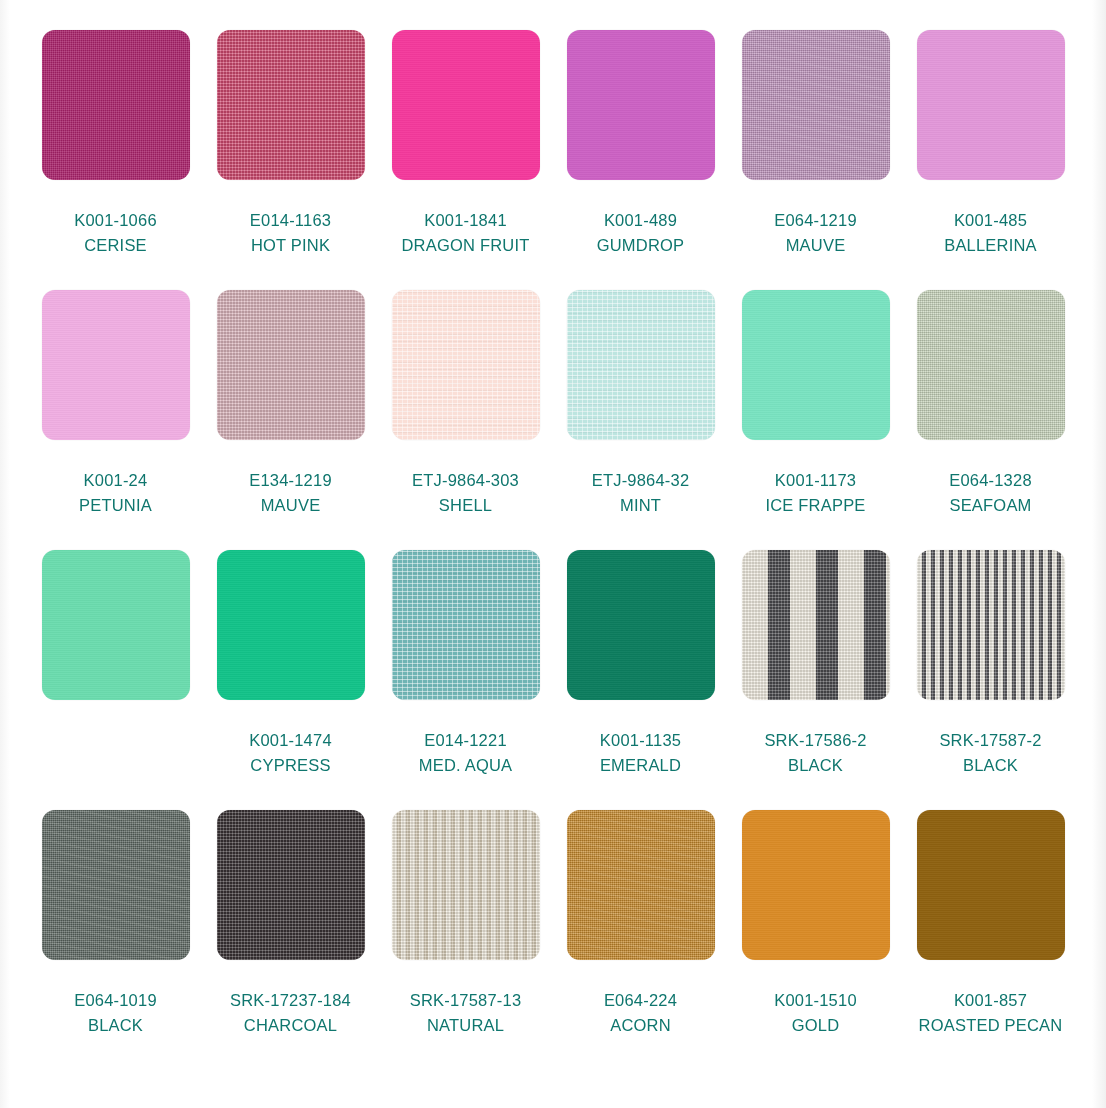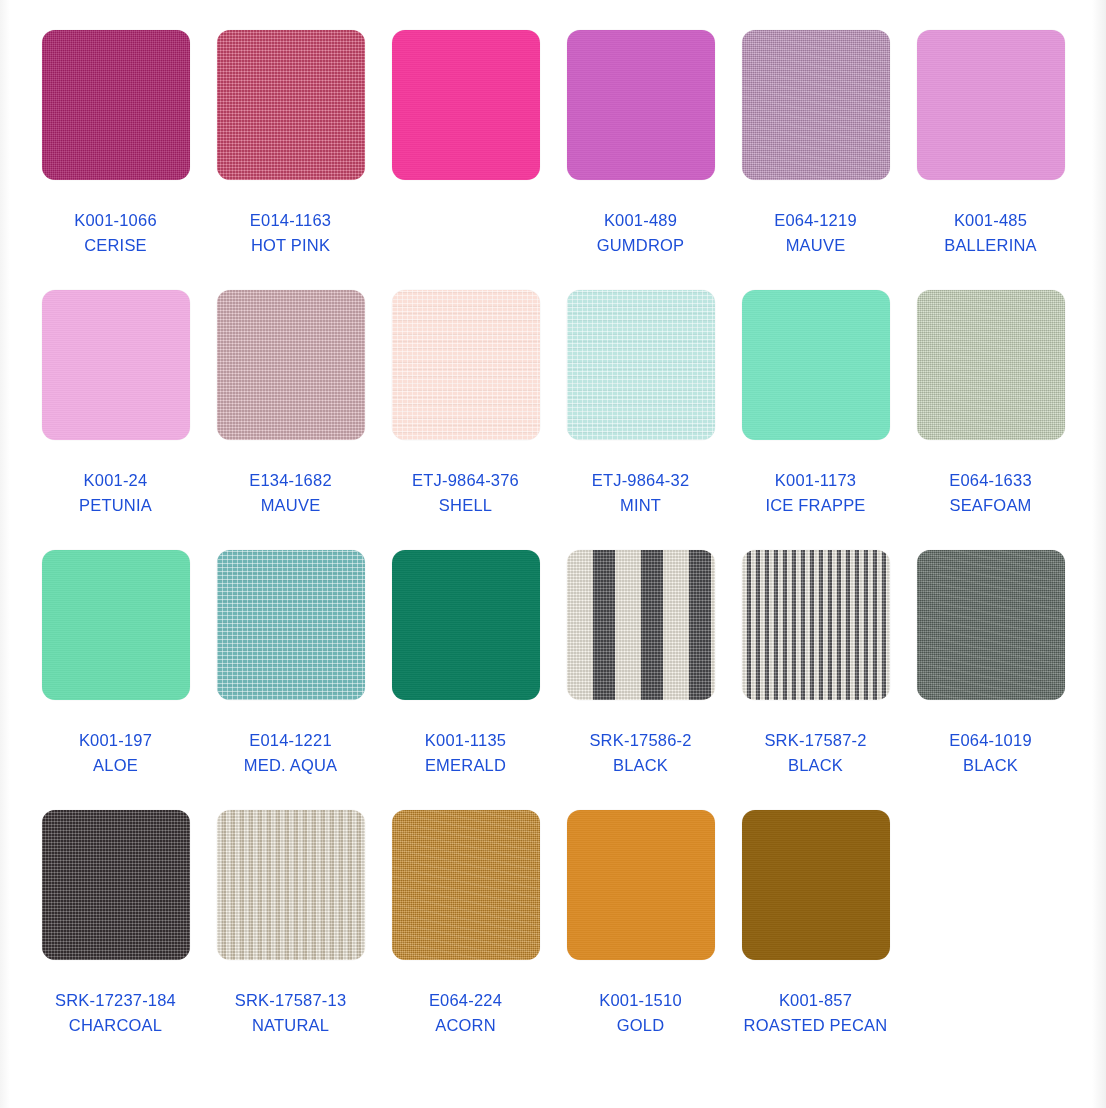--- a/index.html
+++ b/index.html
@@ -72,7 +72,7 @@
     margin-top: 28px;
     text-align: center;
     line-height: 1.52;
-    color: #1d4ed8;
+    color: #0f766e;
     font-size: 16.5px;
     letter-spacing: 0.2px;
     width: 170px;

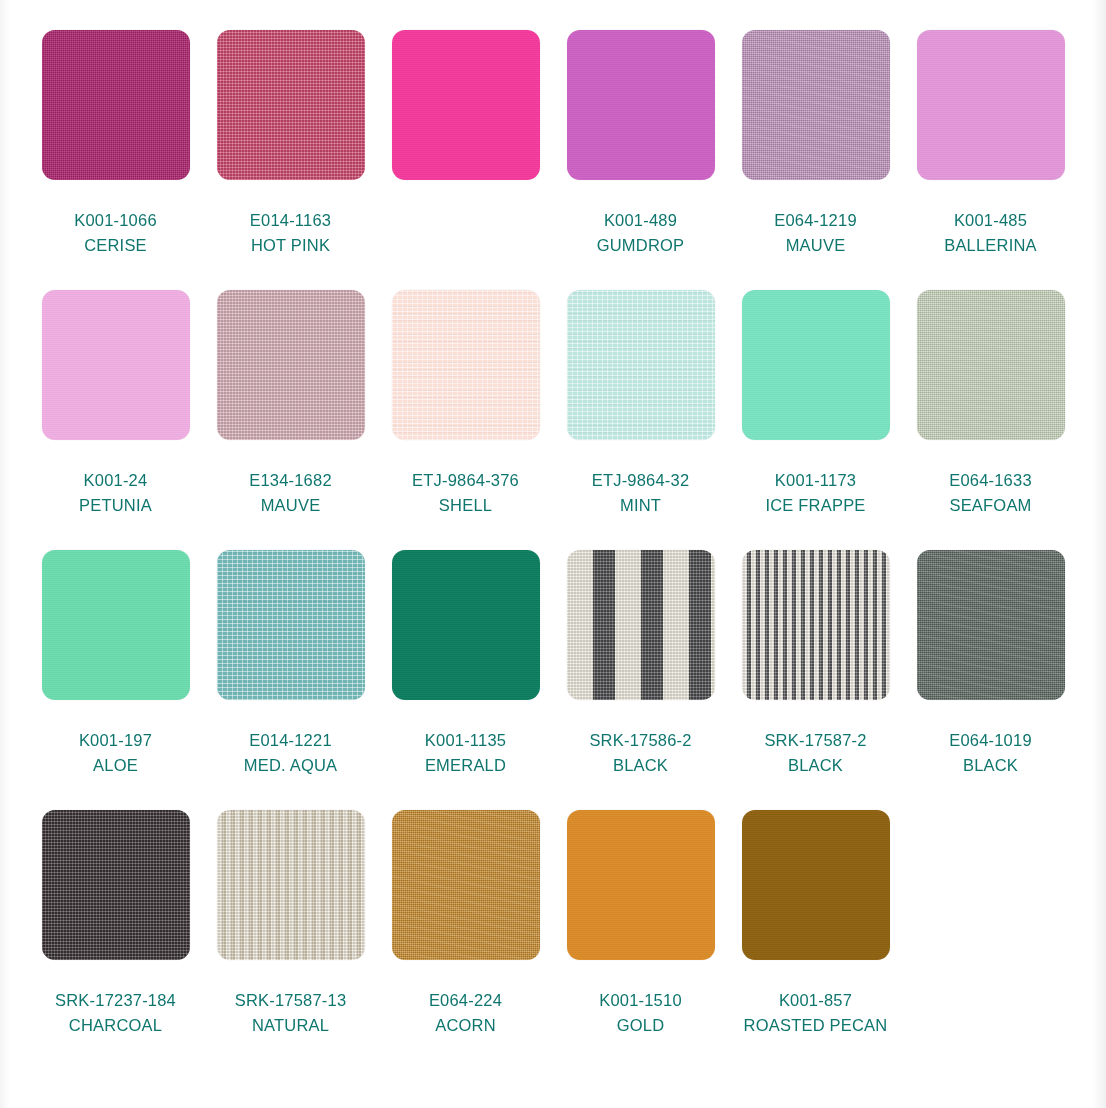--- a/index.html
+++ b/index.html
@@ -141,6 +141,10 @@
         <div class="swatch-chip" style="background: rgb(244, 57, 156);">
           <div class="tex tex-smooth"></div>
         </div>
+        <div class="swatch-caption">
+          <span class="swatch-code">K001-1841</span>
+          <span class="swatch-name">DRAGON FRUIT</span>
+        </div>
       </div>
       <div class="swatch-cell">
         <div class="swatch-chip" style="background: rgb(204, 97, 196);">

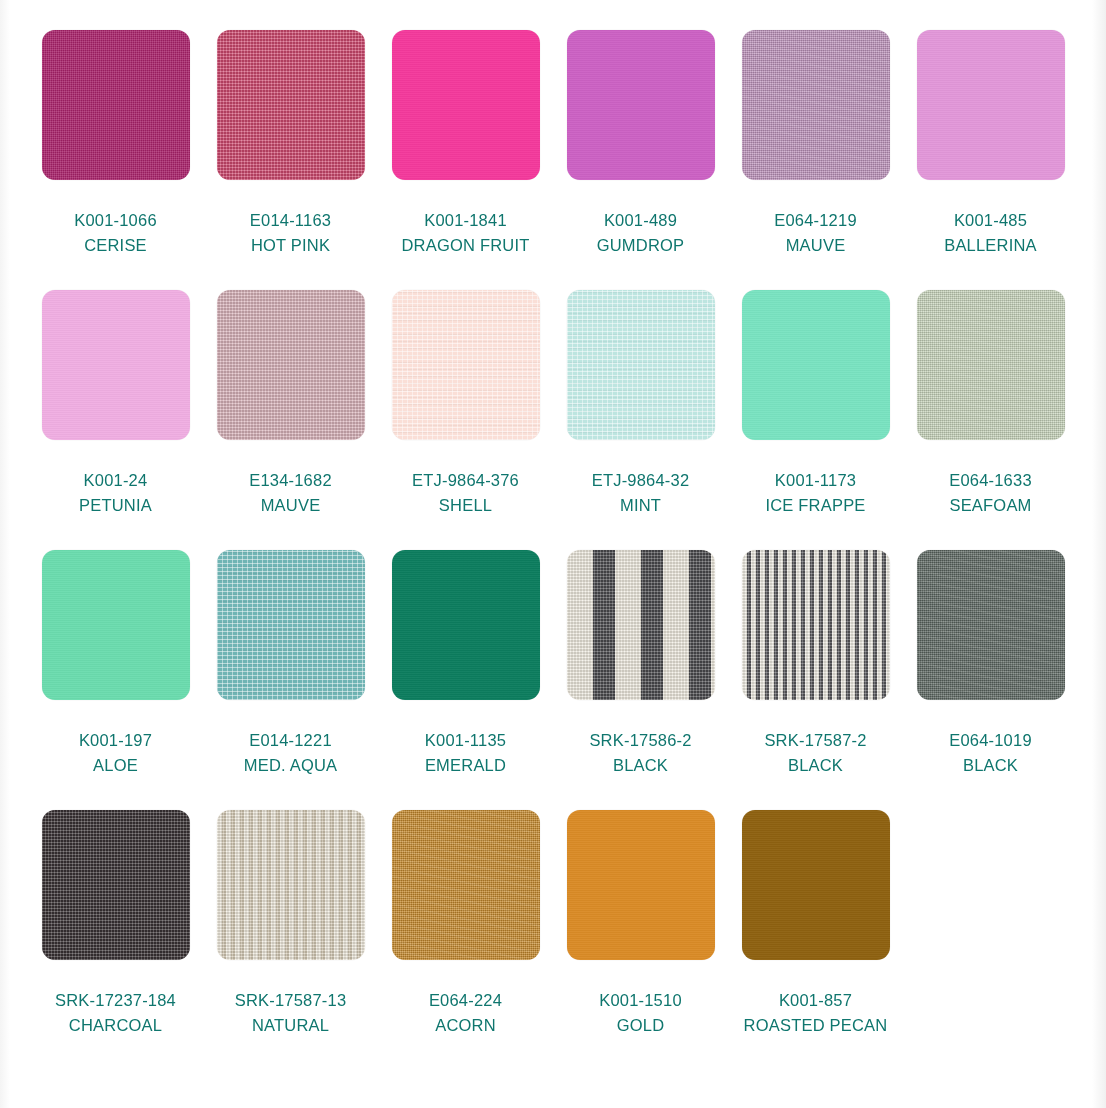--- a/index.html
+++ b/index.html
@@ -187,7 +187,7 @@
           <div class="tex tex-weave"></div>
         </div>
         <div class="swatch-caption">
-          <span class="swatch-code">E134-1682</span>
+          <span class="swatch-code">E134-1219</span>
           <span class="swatch-name">MAUVE</span>
         </div>
       </div>

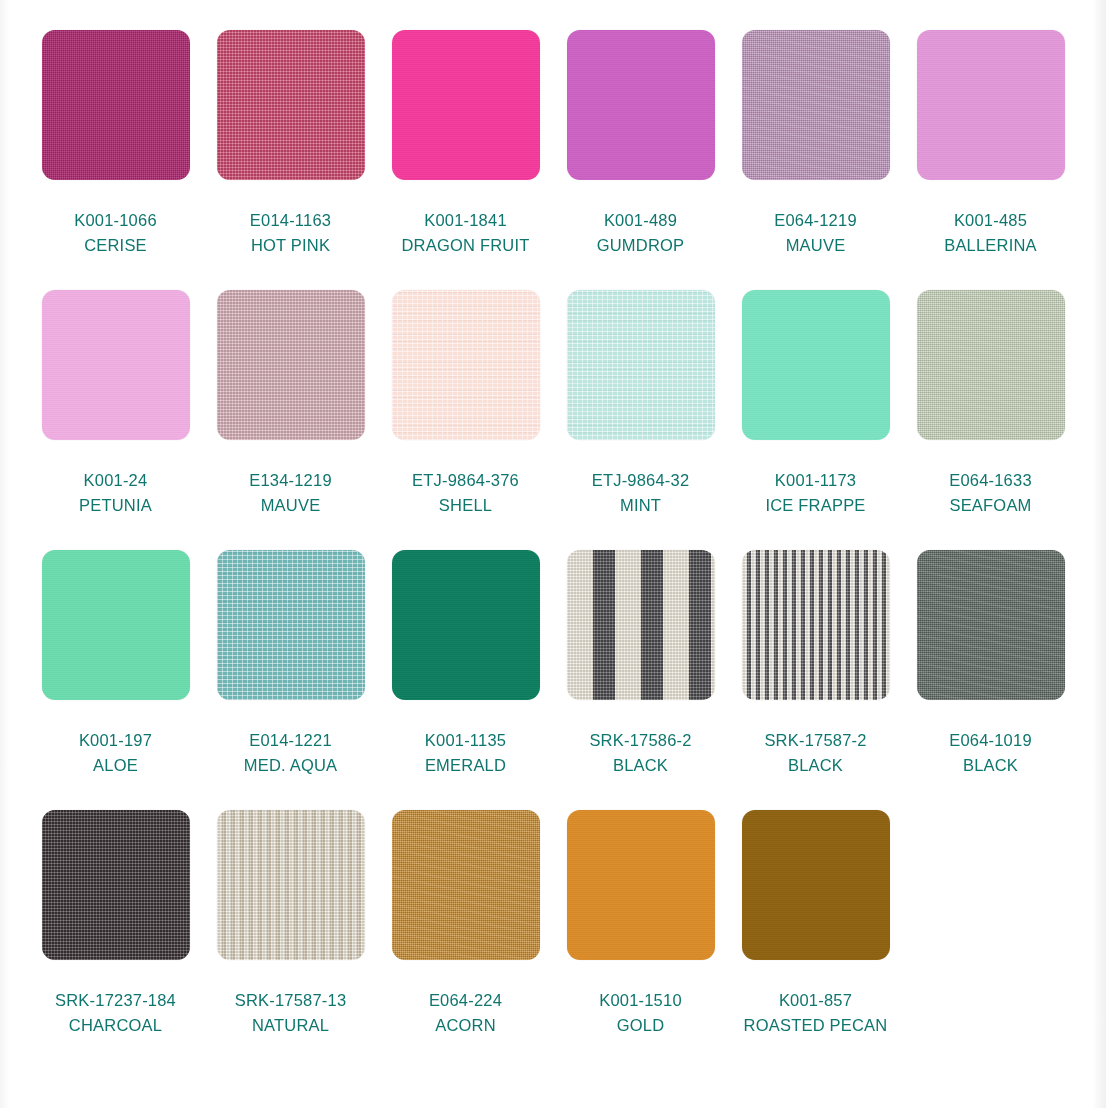--- a/index.html
+++ b/index.html
@@ -196,7 +196,7 @@
           <div class="tex tex-crosshatch"></div>
         </div>
         <div class="swatch-caption">
-          <span class="swatch-code">ETJ-9864-376</span>
+          <span class="swatch-code">ETJ-9864-303</span>
           <span class="swatch-name">SHELL</span>
         </div>
       </div>

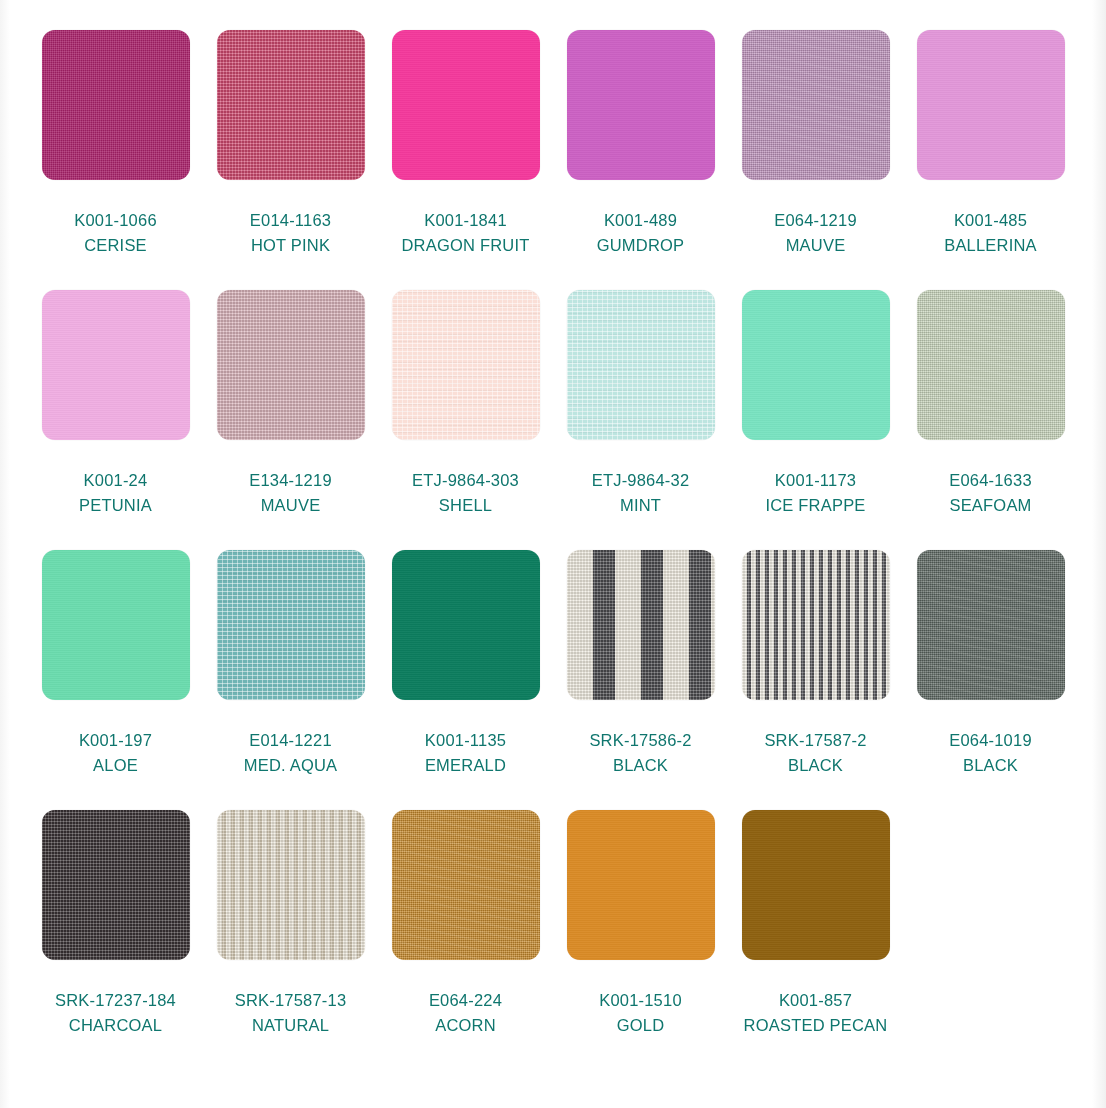--- a/index.html
+++ b/index.html
@@ -223,7 +223,7 @@
           <div class="tex tex-slub"></div>
         </div>
         <div class="swatch-caption">
-          <span class="swatch-code">E064-1633</span>
+          <span class="swatch-code">E064-1328</span>
           <span class="swatch-name">SEAFOAM</span>
         </div>
       </div>

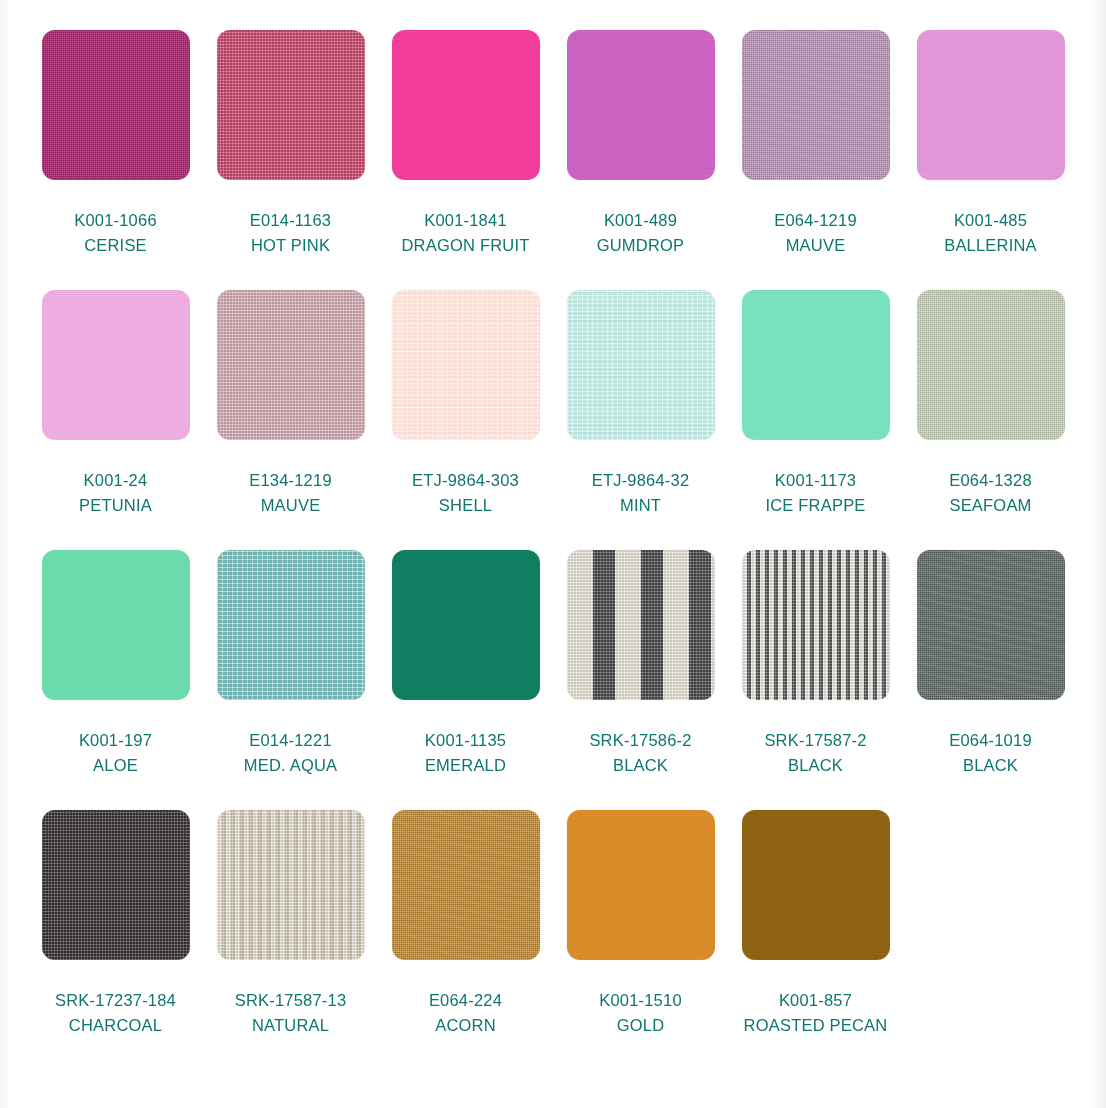--- a/index.html
+++ b/index.html
@@ -231,10 +231,6 @@
         <div class="swatch-chip" style="background: rgb(107, 220, 174);">
           <div class="tex tex-smooth"></div>
         </div>
-        <div class="swatch-caption">
-          <span class="swatch-code">K001-197</span>
-          <span class="swatch-name">ALOE</span>
-        </div>
       </div>
       <div class="swatch-cell">
         <div class="swatch-chip" style="background: rgb(112, 180, 180);">

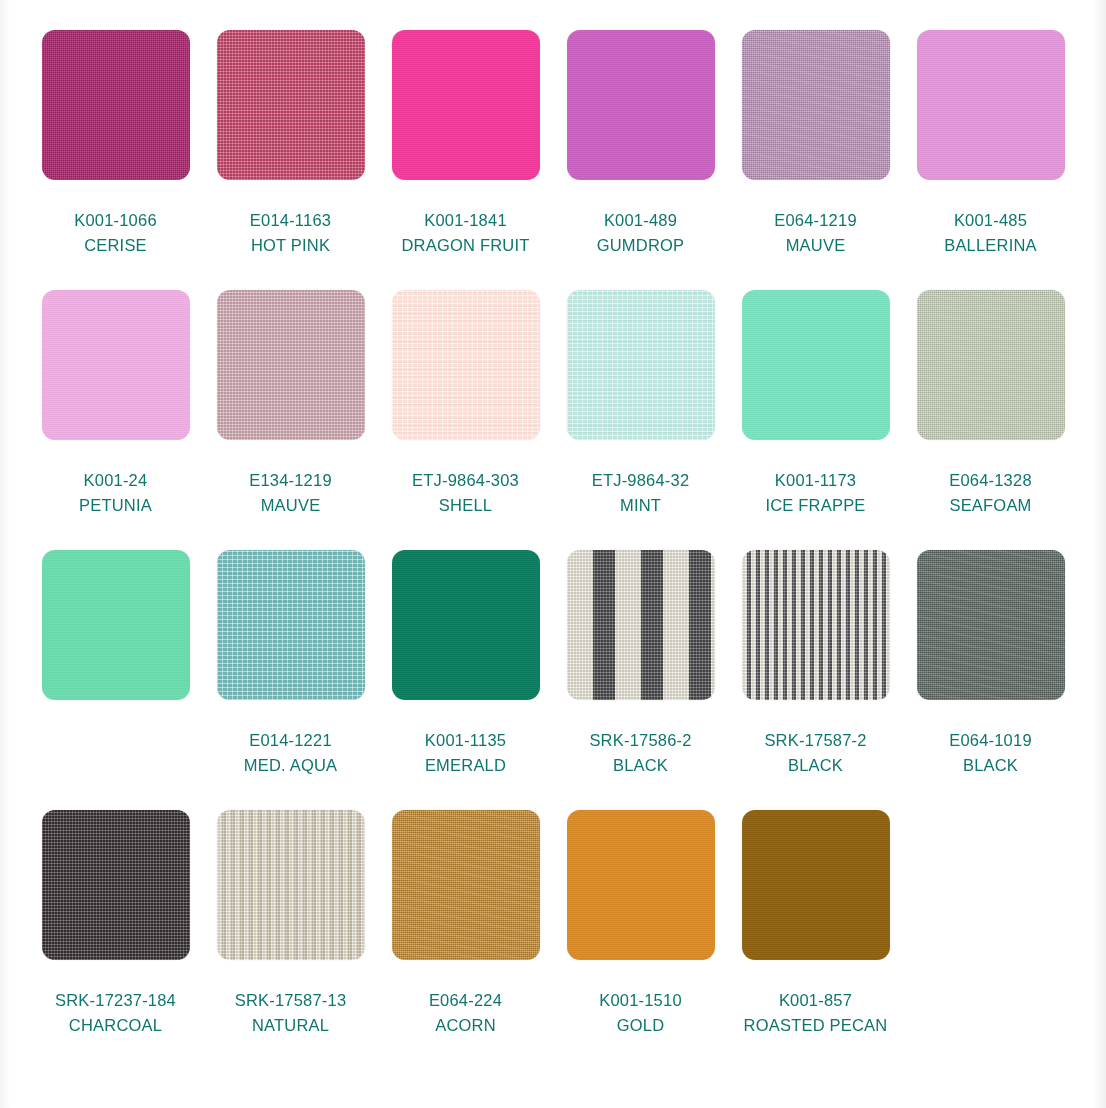--- a/index.html
+++ b/index.html
@@ -233,6 +233,15 @@
         </div>
       </div>
       <div class="swatch-cell">
+        <div class="swatch-chip" style="background: rgb(18, 195, 137);">
+          <div class="tex tex-smooth"></div>
+        </div>
+        <div class="swatch-caption">
+          <span class="swatch-code">K001-1474</span>
+          <span class="swatch-name">CYPRESS</span>
+        </div>
+      </div>
+      <div class="swatch-cell">
         <div class="swatch-chip" style="background: rgb(112, 180, 180);">
           <div class="tex tex-crosshatch"></div>
         </div>

